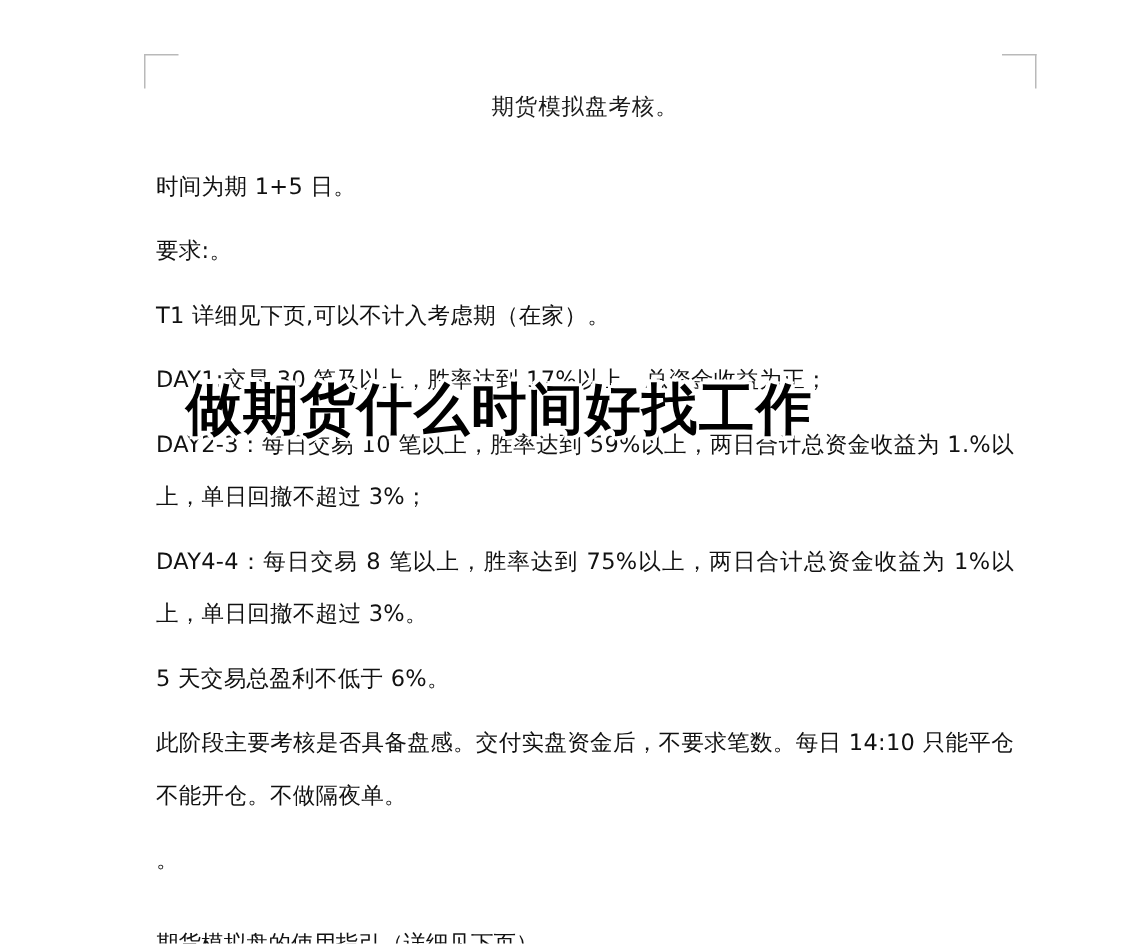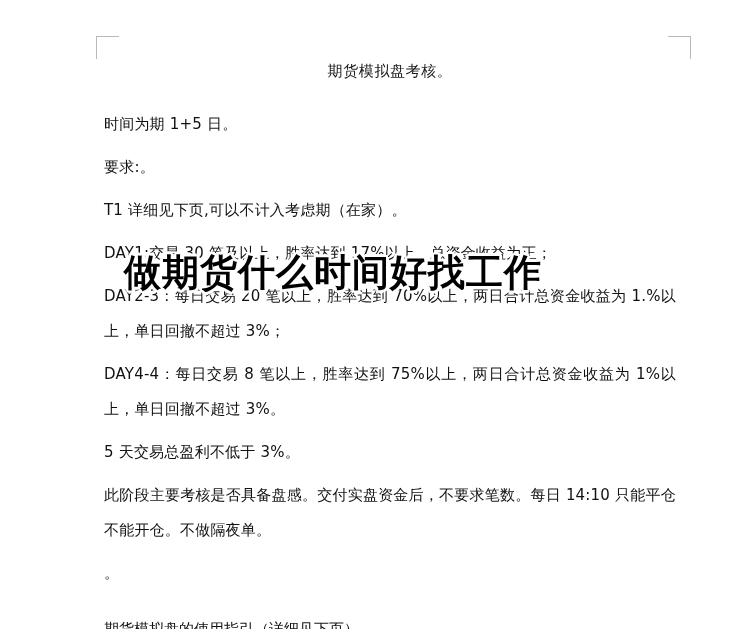--- a/index.html
+++ b/index.html
@@ -121,7 +121,7 @@
     <p class="para">要求:。</p>
     <p class="para">T1 详细见下页,可以不计入考虑期（在家）。</p>
     <p class="para">DAY1:交易 30 笔及以上，胜率达到 17%以上，总资金收益为正；</p>
-    <p class="para">DAY2-3：每日交易 20 笔以上，胜率达到 70%以上，两日合计总资金收益为 1.%以上，单日回撤不超过 3%；</p>
+    <p class="para">DAY2-3：每日交易 10 笔以上，胜率达到 59%以上，两日合计总资金收益为 1.%以上，单日回撤不超过 3%；</p>
     <p class="para">DAY4-4：每日交易 8 笔以上，胜率达到 75%以上，两日合计总资金收益为 1%以上，单日回撤不超过 3%。</p>
     <p class="para">5 天交易总盈利不低于 3%。</p>
     <p class="para">此阶段主要考核是否具备盘感。交付实盘资金后，不要求笔数。每日 14:10 只能平仓不能开仓。不做隔夜单。</p>

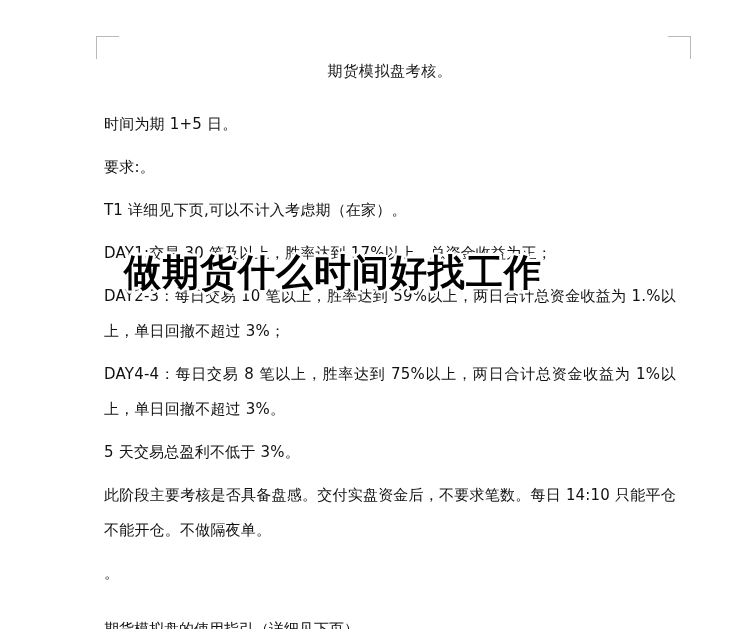--- a/index.html
+++ b/index.html
@@ -123,7 +123,7 @@
     <p class="para">DAY1:交易 30 笔及以上，胜率达到 17%以上，总资金收益为正；</p>
     <p class="para">DAY2-3：每日交易 10 笔以上，胜率达到 59%以上，两日合计总资金收益为 1.%以上，单日回撤不超过 3%；</p>
     <p class="para">DAY4-4：每日交易 8 笔以上，胜率达到 75%以上，两日合计总资金收益为 1%以上，单日回撤不超过 3%。</p>
-    <p class="para">5 天交易总盈利不低于 3%。</p>
+    <p class="para">5 天交易总盈利不低于 6%。</p>
     <p class="para">此阶段主要考核是否具备盘感。交付实盘资金后，不要求笔数。每日 14:10 只能平仓不能开仓。不做隔夜单。</p>
 
     <p class="para tight">。</p>

